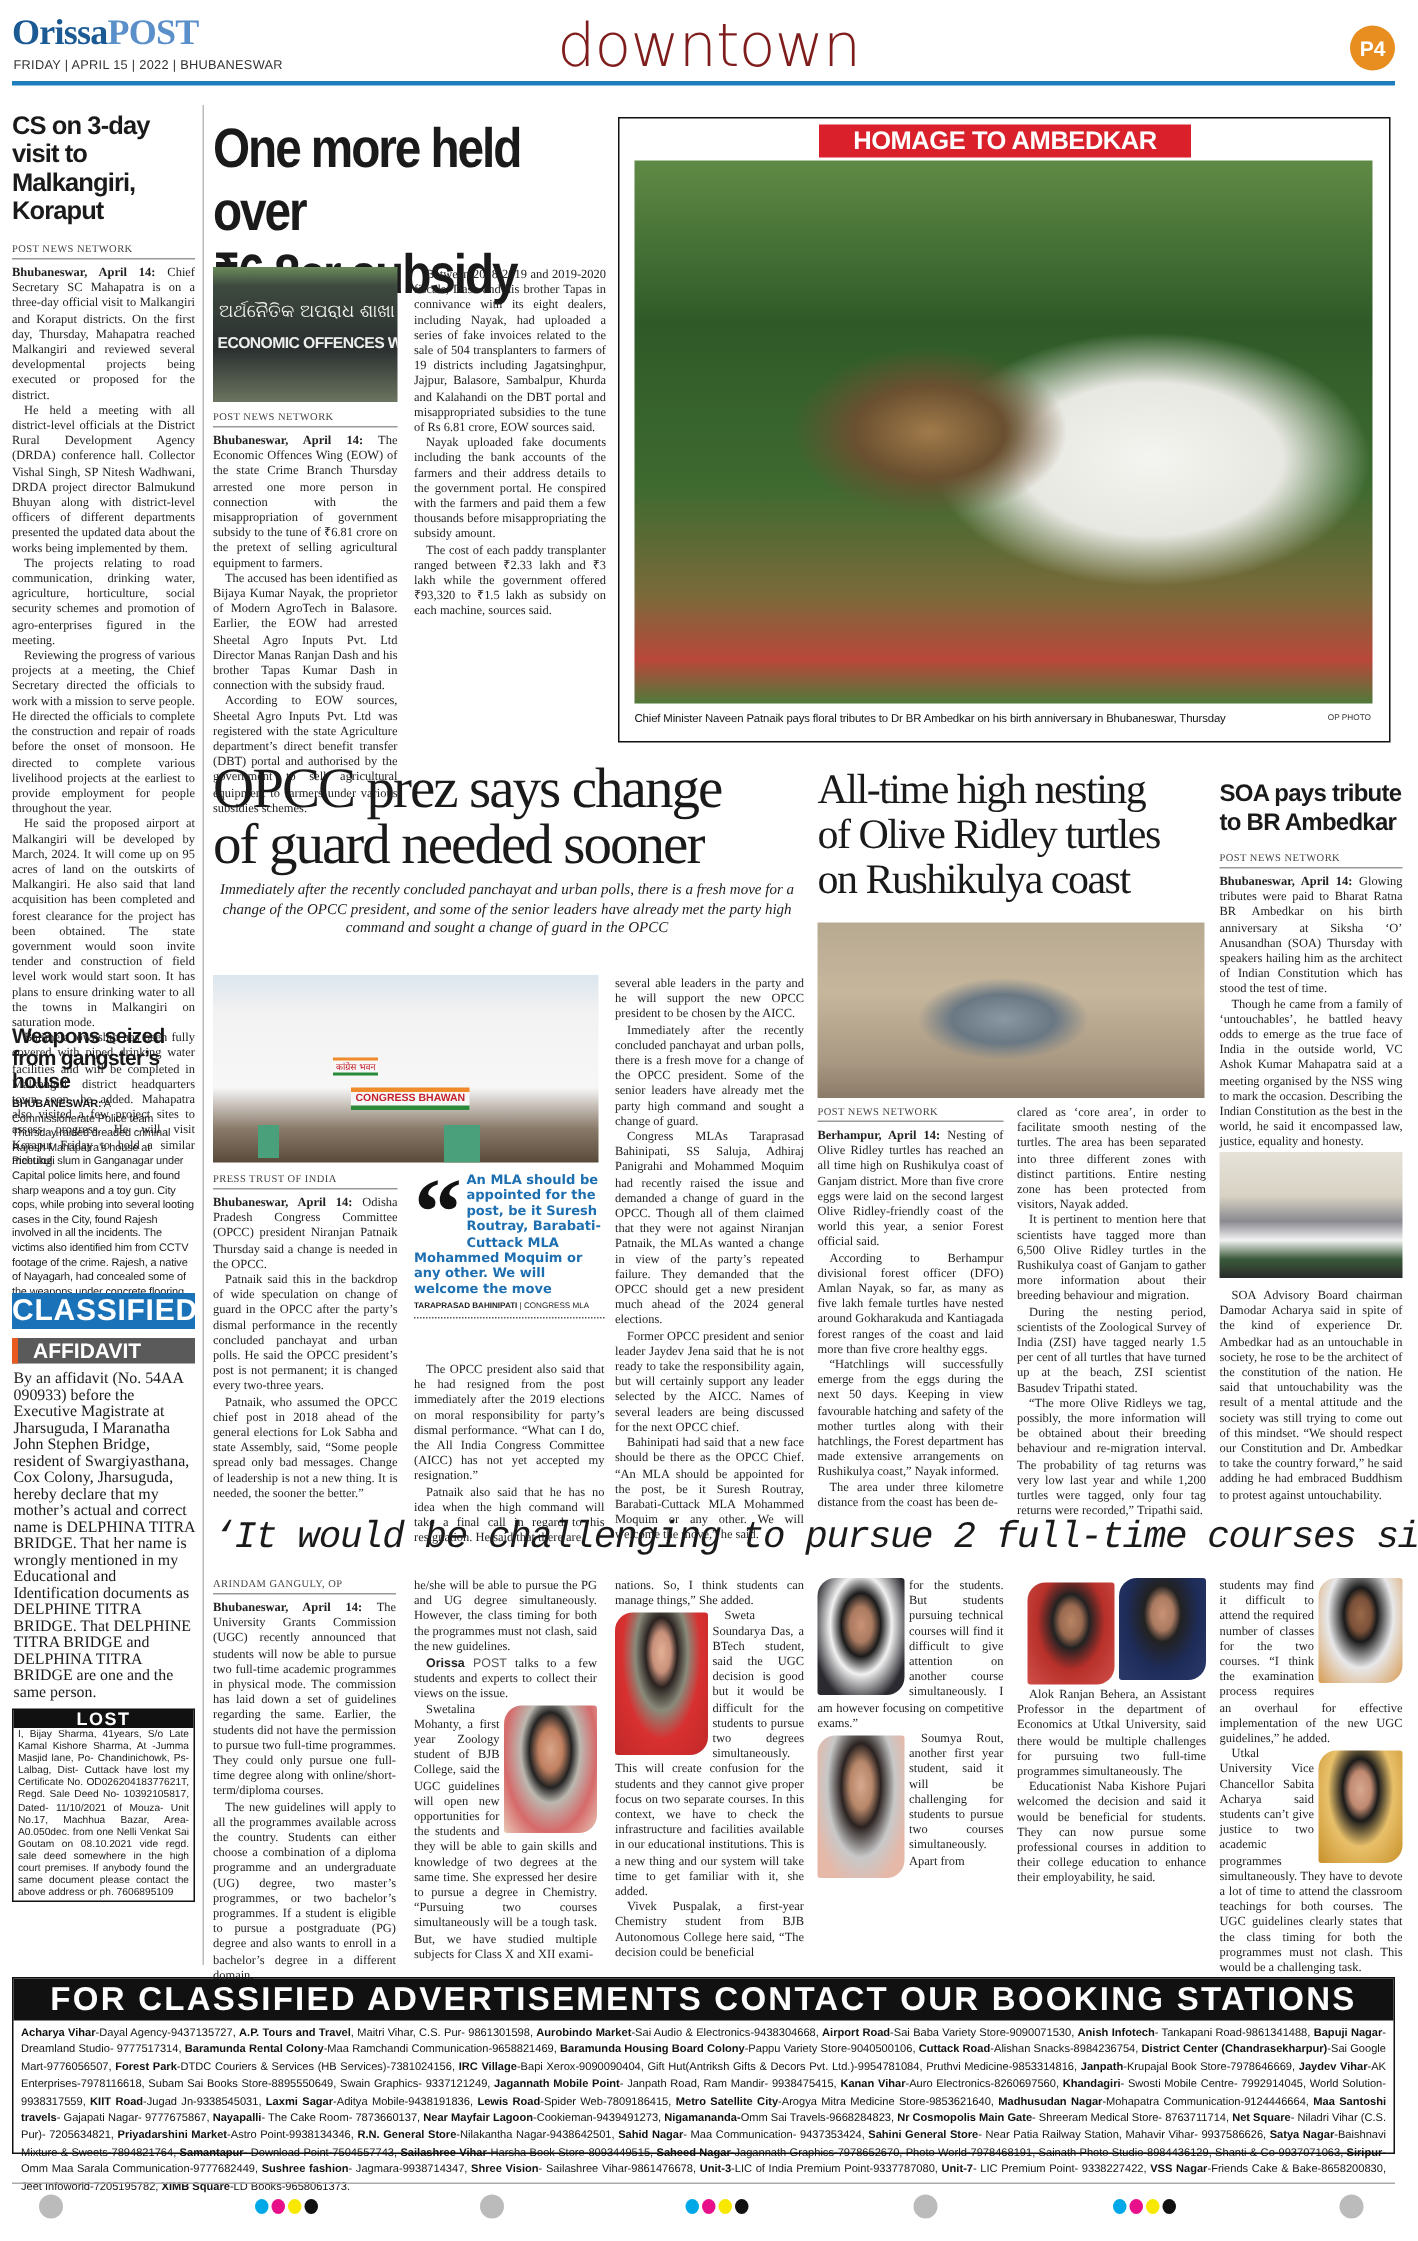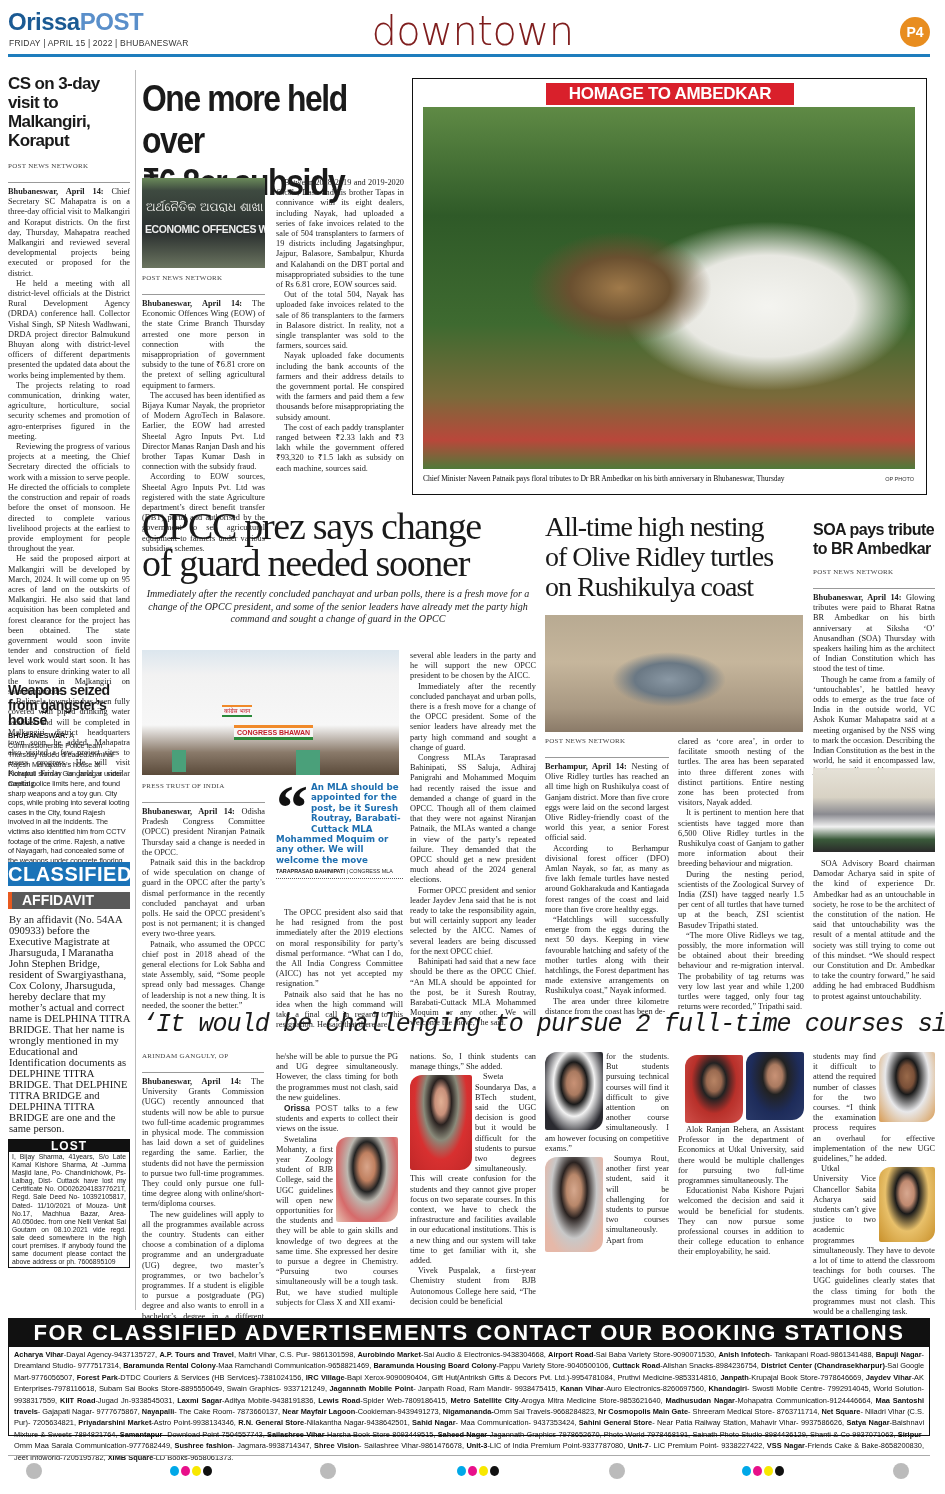--- a/index.html
+++ b/index.html
@@ -6,7 +6,7 @@
 body{width:945px;height:1494px;background:#fff;font-family:"Liberation Serif",serif;color:#1a1a1a;position:relative;overflow:hidden}
 .abs{position:absolute}
 .masthead{left:0;top:0;width:945px;height:62px}
-.logo{left:8px;top:10px;font-family:Liberation Sans, sans-serif;font-weight:bold;font-size:24px;letter-spacing:-0.5px;line-height:24px}
+.logo{left:8px;top:10px;font-family:Liberation Serif, serif;font-weight:bold;font-size:24px;letter-spacing:-0.5px;line-height:24px}
 .logo .o{color:#1b5a93}.logo .p{color:#5a8fca}
 .dateline{left:9px;top:38px;font-family:"Liberation Sans",sans-serif;font-size:8.5px;color:#333;letter-spacing:0.2px}
 .section{left:0;width:945px;top:8px;text-align:center;font-family:"DejaVu Sans",sans-serif;font-weight:200;font-size:40px;color:#7f1d1d;letter-spacing:-0.5px}

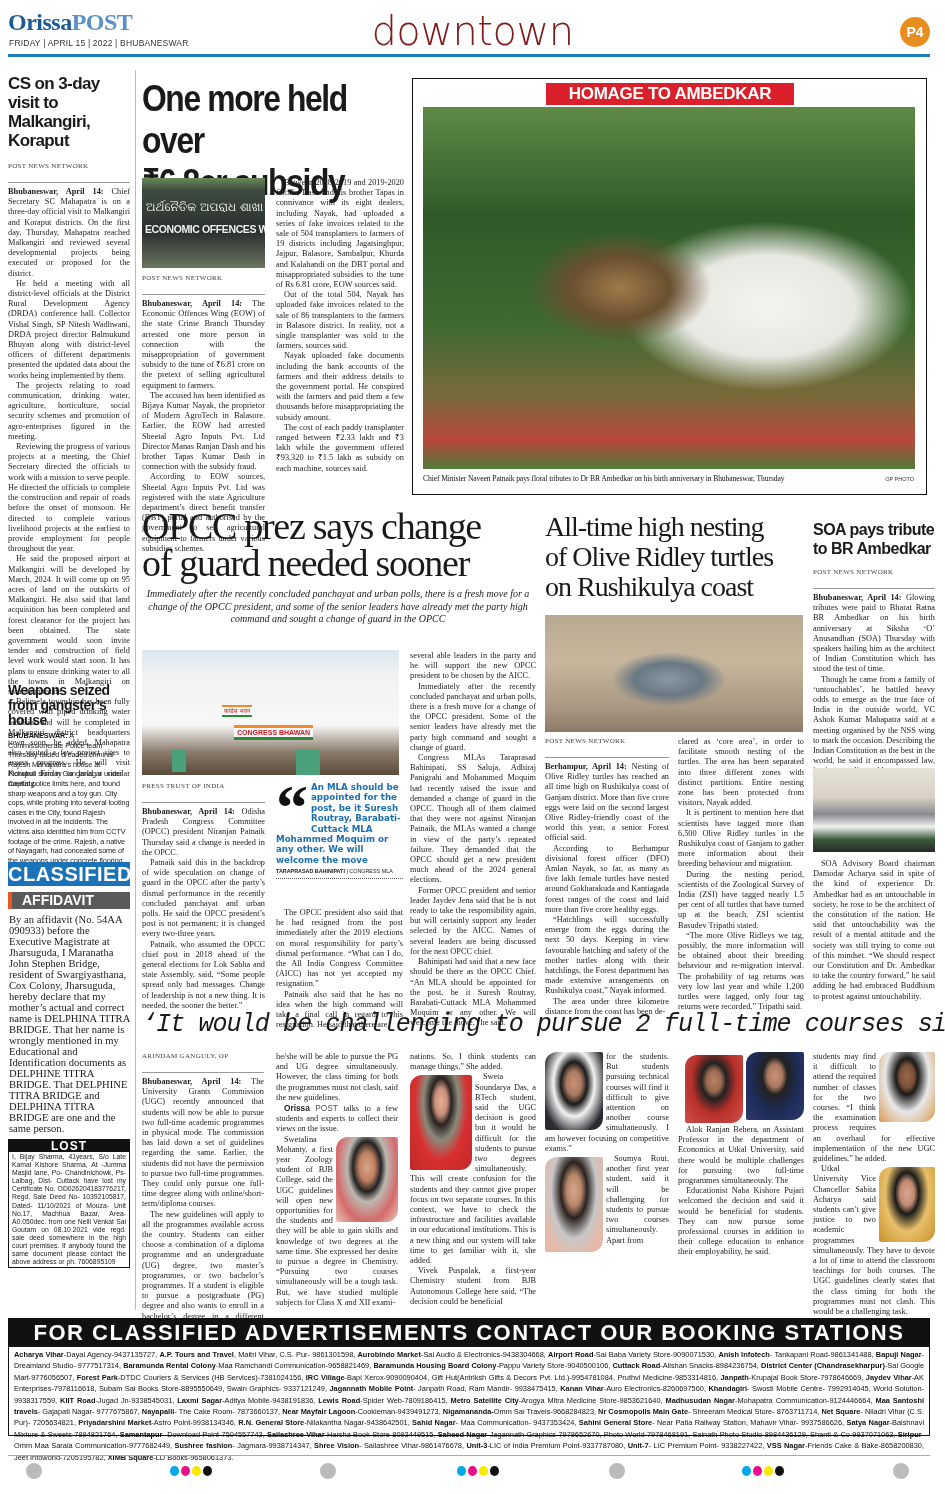--- a/index.html
+++ b/index.html
@@ -16,7 +16,7 @@
 .col-text p{text-indent:8px}
 .col-text p.first{text-indent:0}
 .dl{font-weight:bold}
-.byline{font-size:7px;letter-spacing:0.3px;color:#444;border-bottom:1px solid #999;padding-bottom:12px;margin-bottom:4px}
+.byline{font-size:7px;letter-spacing:0.3px;color:#444;border-bottom:1px solid #999;padding-bottom:2px;margin-bottom:4px}
 .h-sans{font-family:"Liberation Sans",sans-serif;font-weight:bold;letter-spacing:-0.8px;line-height:1}
 .h-serif{font-family:"Liberation Serif",serif;letter-spacing:-0.8px;line-height:0.95}
 .photo{overflow:hidden}

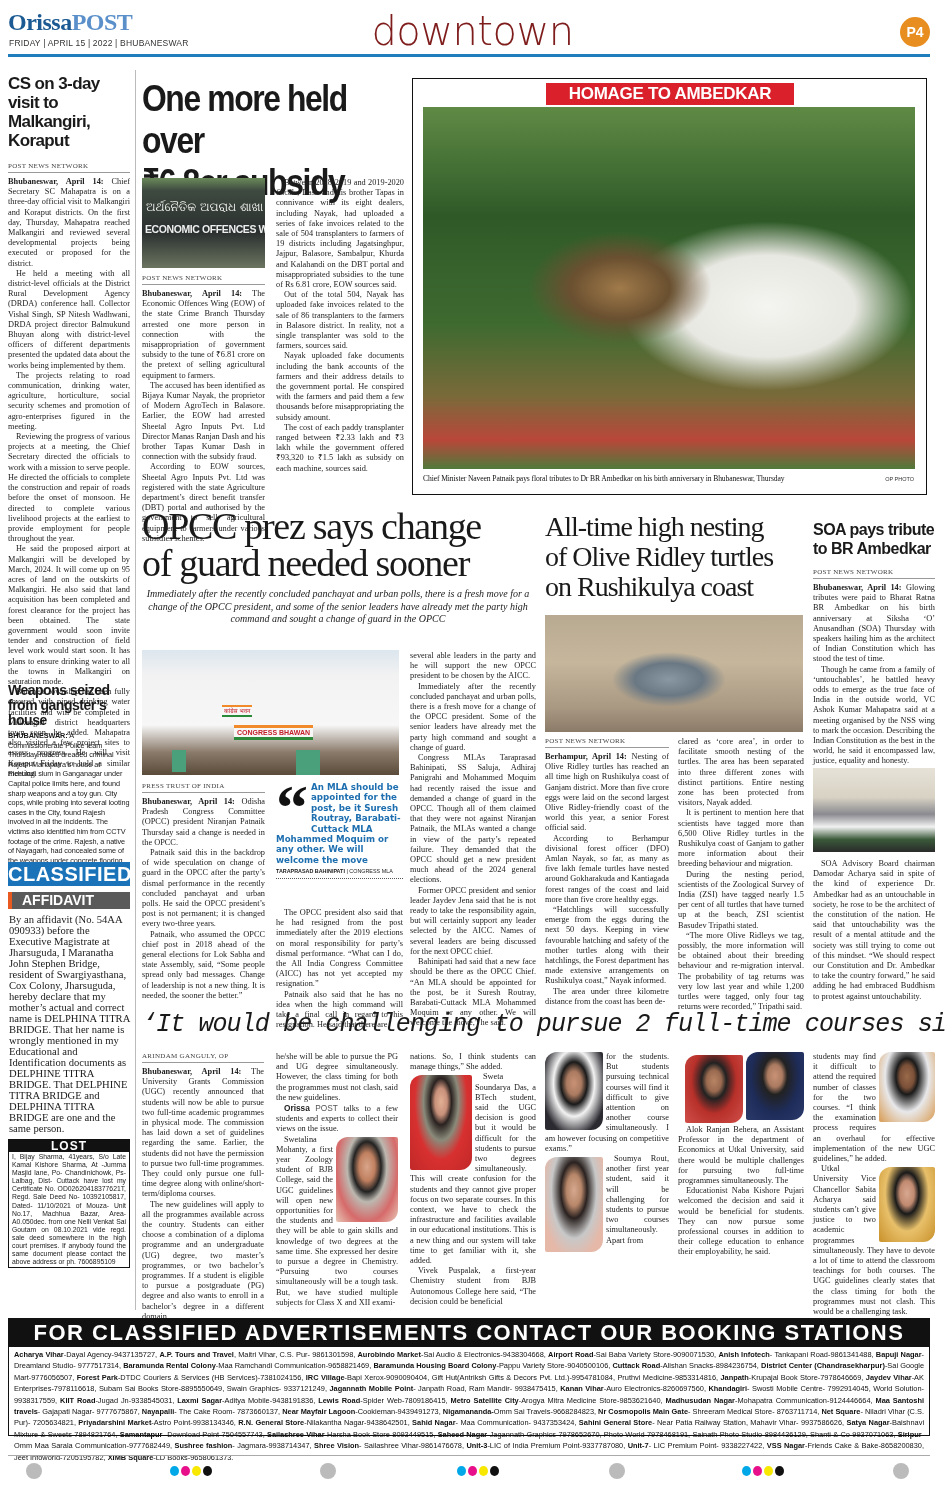--- a/index.html
+++ b/index.html
@@ -88,7 +88,6 @@
 </div>
 <div class="abs col-text" style="left:276px;top:178px;width:128px;height:318px;overflow:hidden">
   <p>Between 2018-2019 and 2019-2020 fiscals, Dash and his brother Tapas in connivance with its eight dealers, including Nayak, had uploaded a series of fake invoices related to the sale of 504 transplanters to farmers of 19 districts including Jagatsinghpur, Jajpur, Balasore, Sambalpur, Khurda and Kalahandi on the DBT portal and misappropriated subsidies to the tune of Rs 6.81 crore, EOW sources said.</p>
-  <p>Out of the total 504, Nayak has uploaded fake invoices related to the sale of 86 transplanters to the farmers in Balasore district. In reality, not a single transplanter was sold to the farmers, sources said.</p>
   <p>Nayak uploaded fake documents including the bank accounts of the farmers and their address details to the government portal. He conspired with the farmers and paid them a few thousands before misappropriating the subsidy amount.</p>
   <p>The cost of each paddy transplanter ranged between ₹2.33 lakh and ₹3 lakh while the government offered ₹93,320 to ₹1.5 lakh as subsidy on each machine, sources said.</p>
 </div>

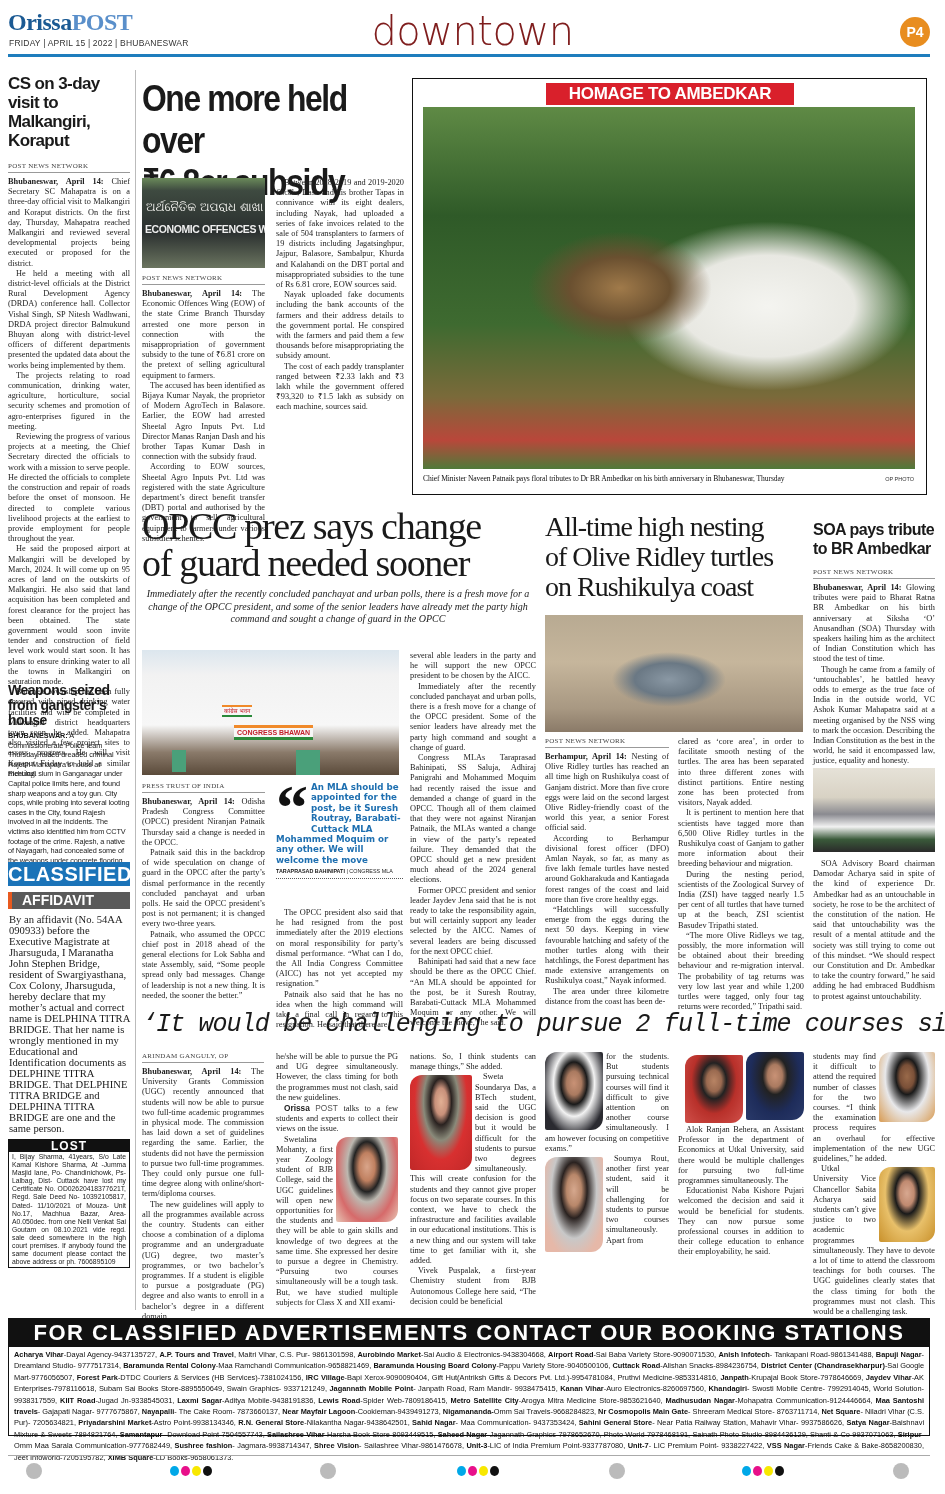--- a/index.html
+++ b/index.html
@@ -95,7 +95,7 @@
 <div class="abs" style="left:412px;top:78px;width:515px;height:417px;border:1px solid #111">
   <div class="abs" style="left:133px;top:4px;width:248px;height:22px;background:#d9202b;color:#fff;font-family:'Liberation Sans',sans-serif;font-weight:bold;font-size:17px;text-align:center;line-height:22px;letter-spacing:-0.3px">HOMAGE TO AMBEDKAR</div>
   <div class="abs photo" style="left:10px;top:28px;width:492px;height:362px;background:radial-gradient(ellipse at 40% 50%,#a07a4a 0%,#6a5030 12%,transparent 22%),radial-gradient(ellipse at 70% 55%,#f4f4f0 0%,#e8e8e2 18%,transparent 30%),linear-gradient(180deg,#5f8a45 0%,#2f5a28 30%,#3e6a30 60%,#7a6a3a 80%,#b9473a 92%,#4f7a3a 100%)"></div>
-  <div class="abs" style="left:10px;top:395px;width:440px;font-family:Liberation Serif, serif;font-size:7.6px;color:#111;letter-spacing:-0.1px">Chief Minister Naveen Patnaik pays floral tributes to Dr BR Ambedkar on his birth anniversary in Bhubaneswar, Thursday</div>
+  <div class="abs" style="left:10px;top:395px;width:440px;font-family:Liberation Sans, sans-serif;font-size:7.6px;color:#111;letter-spacing:-0.1px">Chief Minister Naveen Patnaik pays floral tributes to Dr BR Ambedkar on his birth anniversary in Bhubaneswar, Thursday</div>
   <div class="abs" style="right:12px;top:397px;font-family:'Liberation Sans',sans-serif;font-size:5.5px;color:#333">OP PHOTO</div>
 </div>
 

